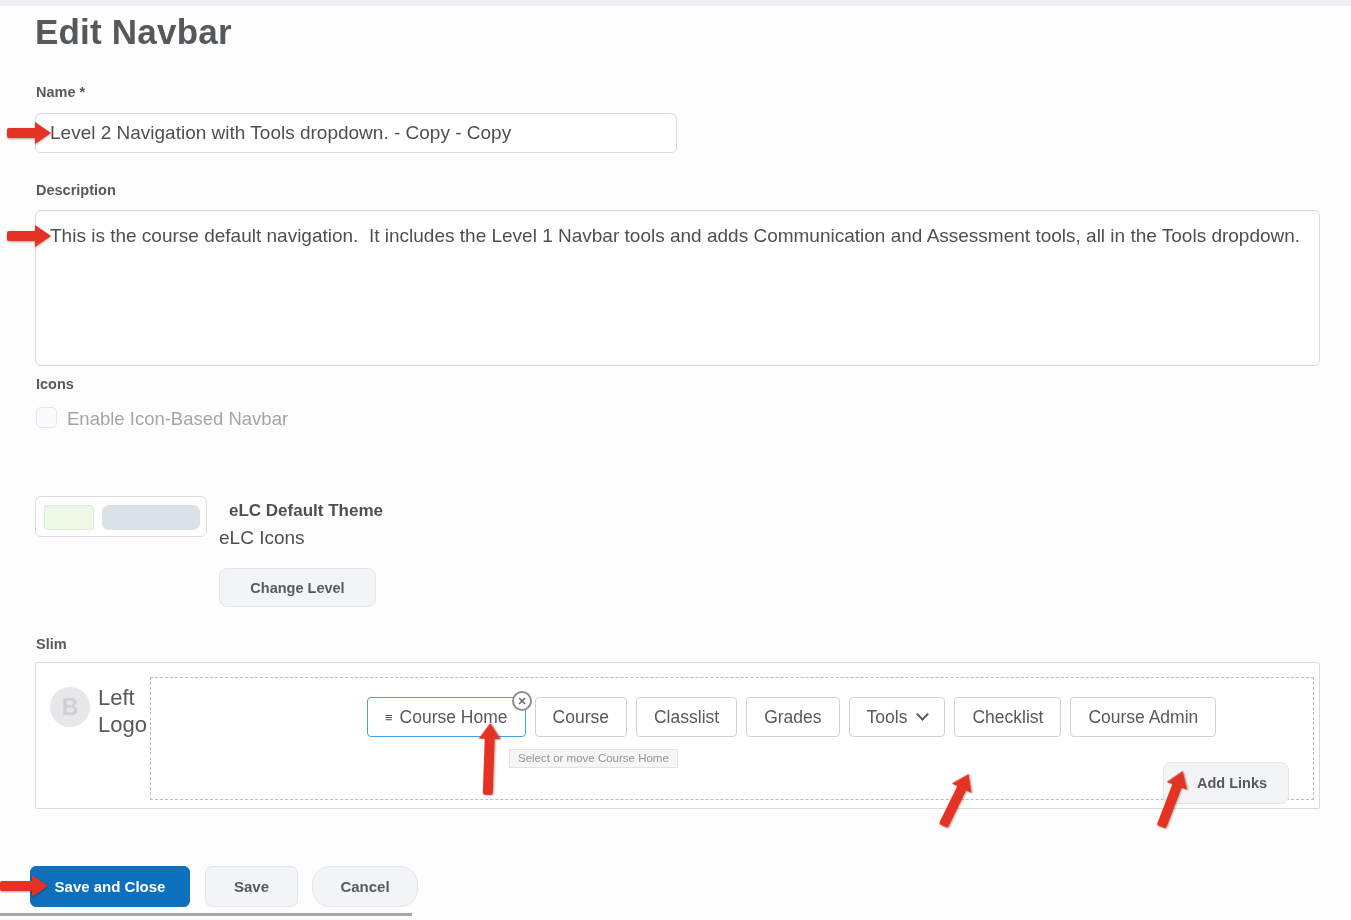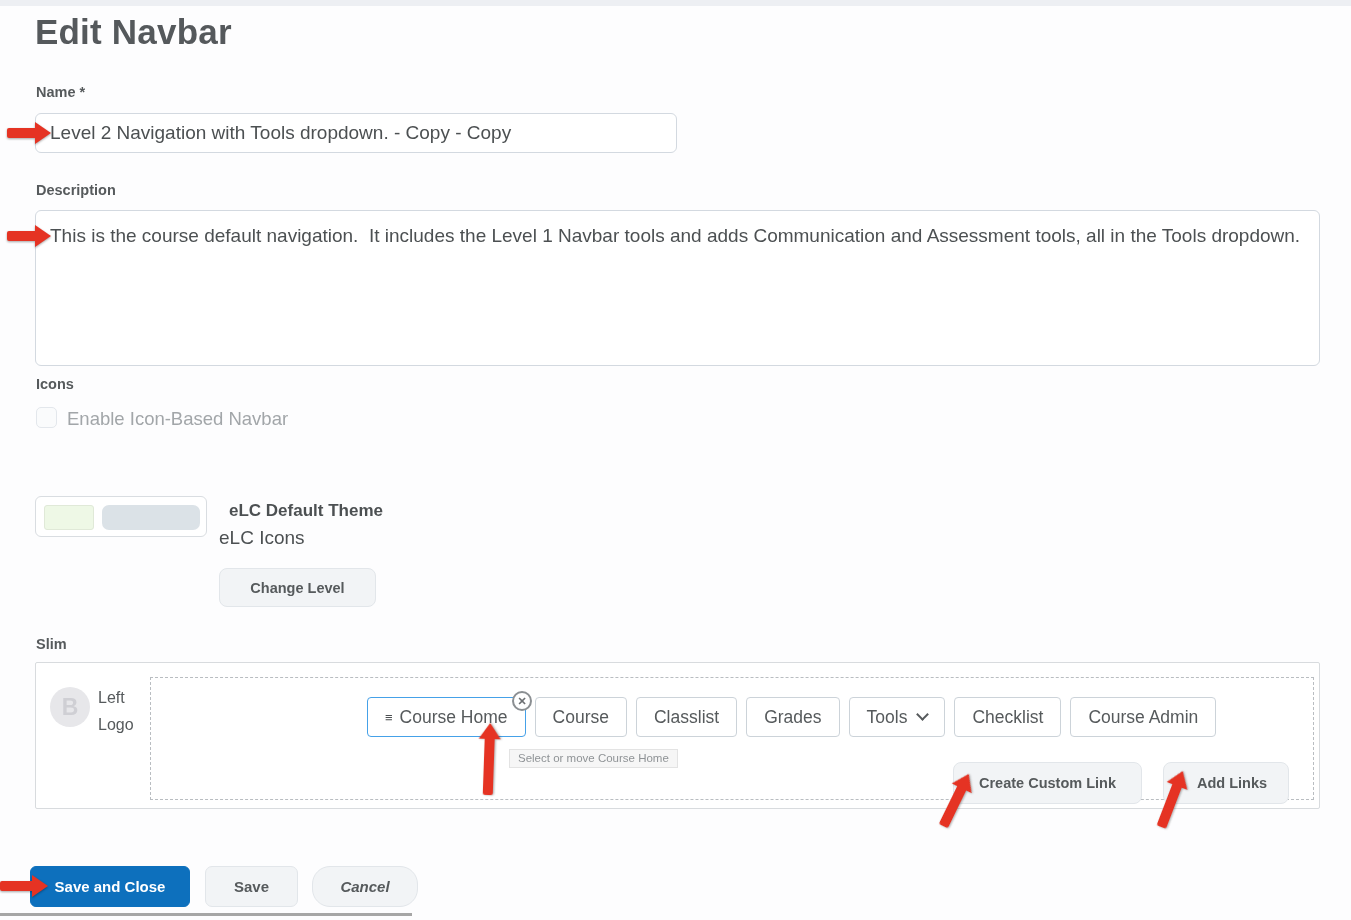--- a/index.html
+++ b/index.html
@@ -60,7 +60,7 @@
     background:#e7e7ea; color:#cfcfd4; font-size:23px; font-weight:700;
     display:flex; align-items:center; justify-content:center;
   }
-  .left-logo-label { position:absolute; left:62px; top:21px; width:54px; font-size:16px; line-height:27px; color:#565a5c; }
+  .left-logo-label { position:absolute; left:62px; top:21px; width:54px; font-size:22px; line-height:27px; color:#565a5c; }
   .drop-zone {
     position:absolute; left:114px; top:14px; width:1164px; height:123px;
     border:1px dashed #b9bdc1; background:#fff;

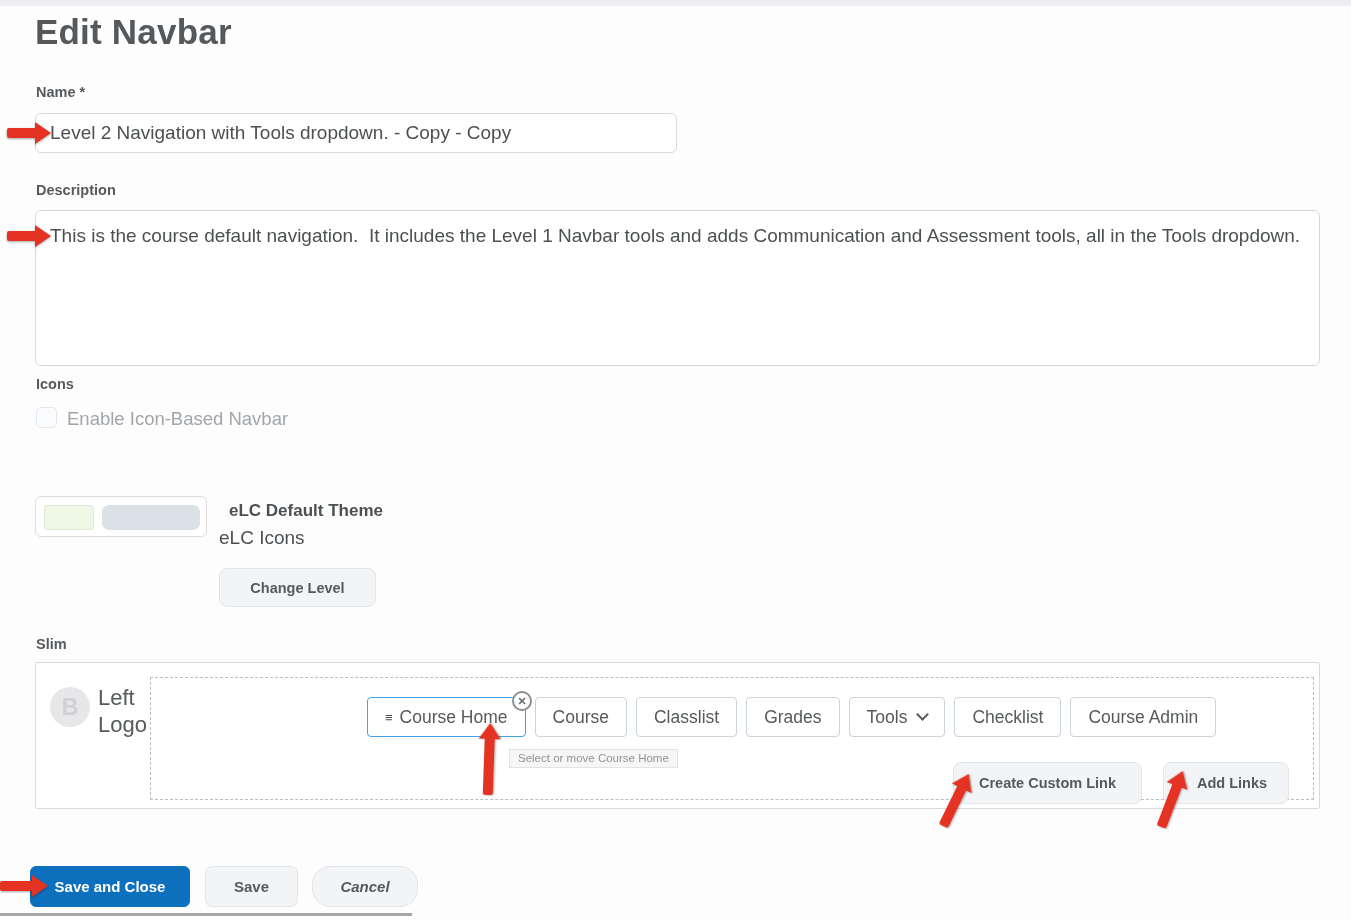--- a/index.html
+++ b/index.html
@@ -168,7 +168,6 @@
       </div>
 
       <div class="panel-actions">
-        <button class="btn-gray create-custom">Create Custom Link</button>
         <button class="btn-gray add-links">Add Links</button>
       </div>
     </div>

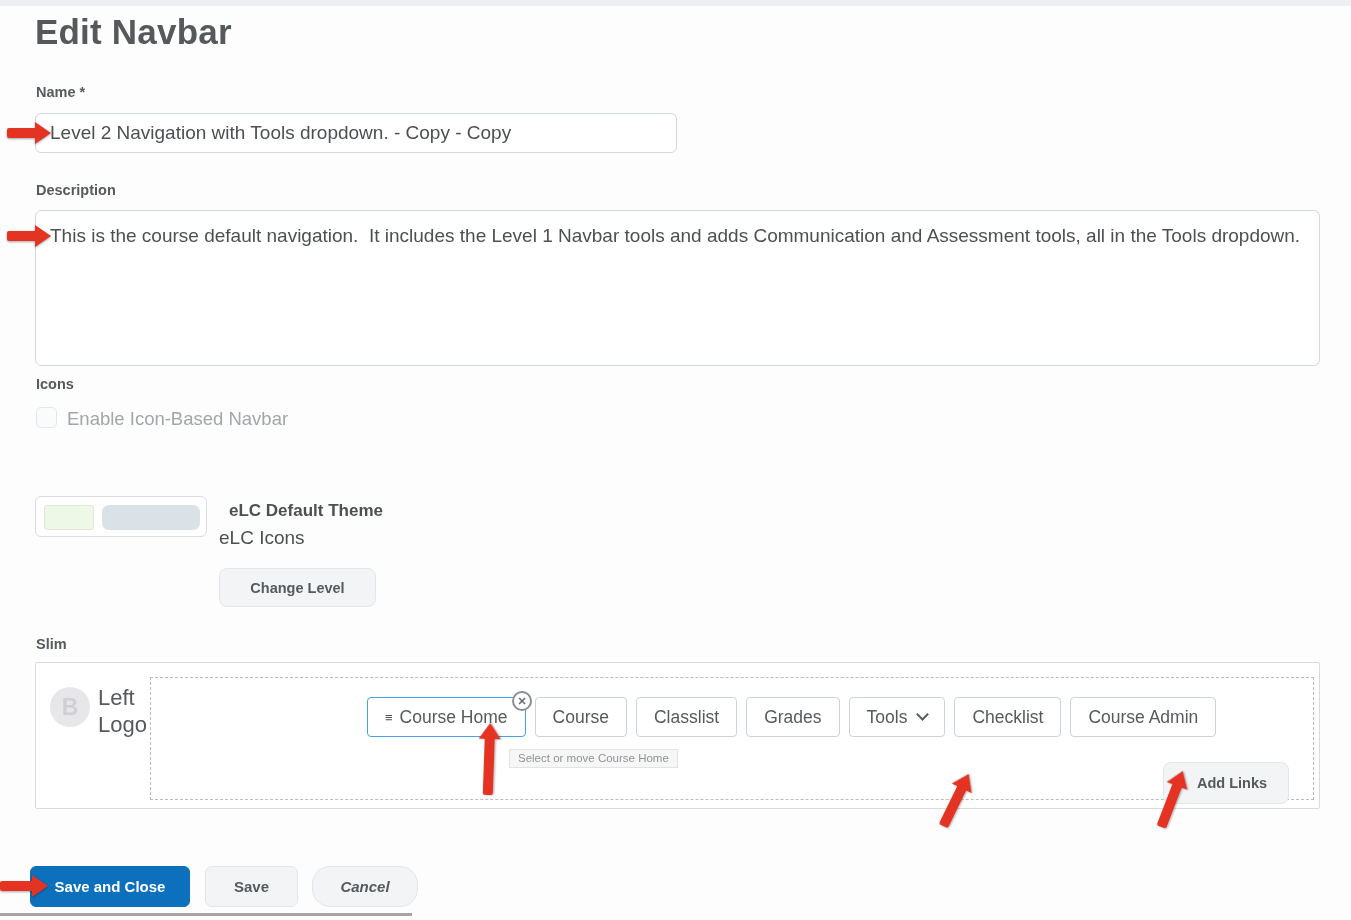--- a/index.html
+++ b/index.html
@@ -95,7 +95,7 @@
     font-size:15px; font-weight:700; color:#fff; cursor:pointer;
   }
   .save-btn   { position:absolute; left:205px; top:866px; width:93px;  height:41px; font-size:15px; border-radius:7px; }
-  .cancel-btn { position:absolute; left:312px; top:866px; width:106px; height:41px; font-size:15px; border-radius:18px;font-style:italic; }
+  .cancel-btn { position:absolute; left:312px; top:866px; width:106px; height:41px; font-size:15px; border-radius:18px; }
 
   .next-edge { position:absolute; left:0; top:913px; width:412px; height:3px; background:#a6a6a6; }
 

